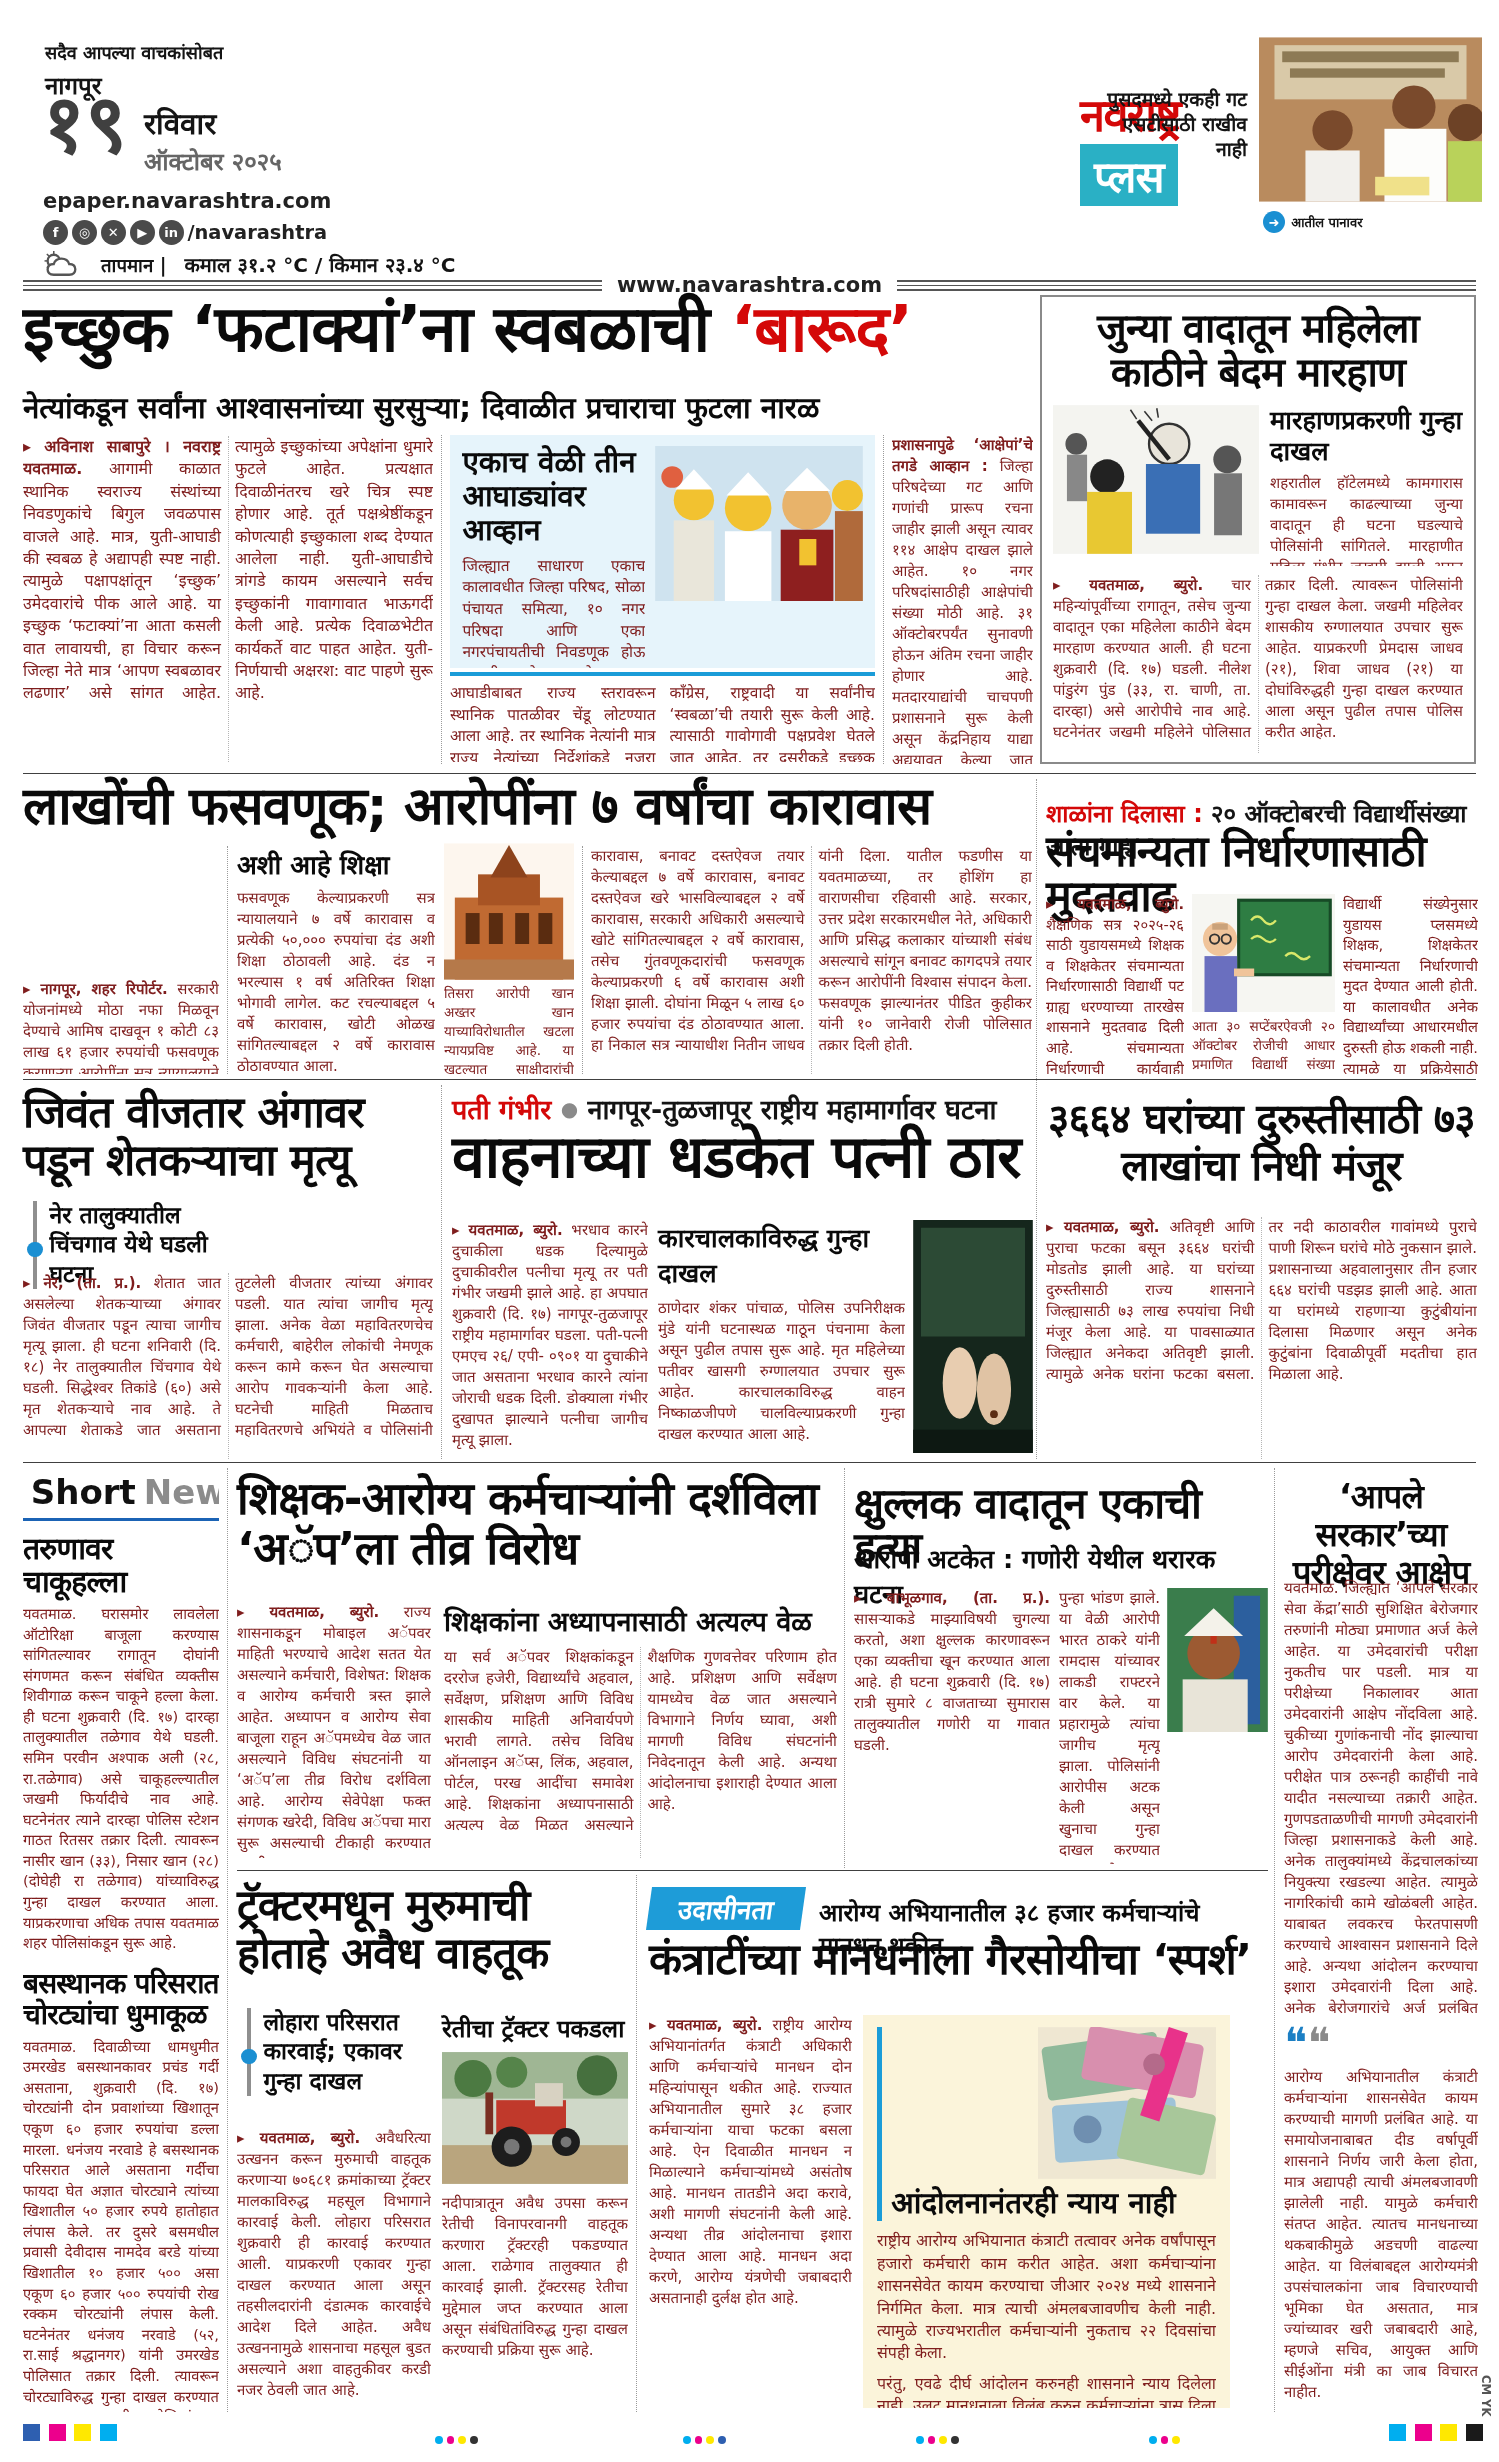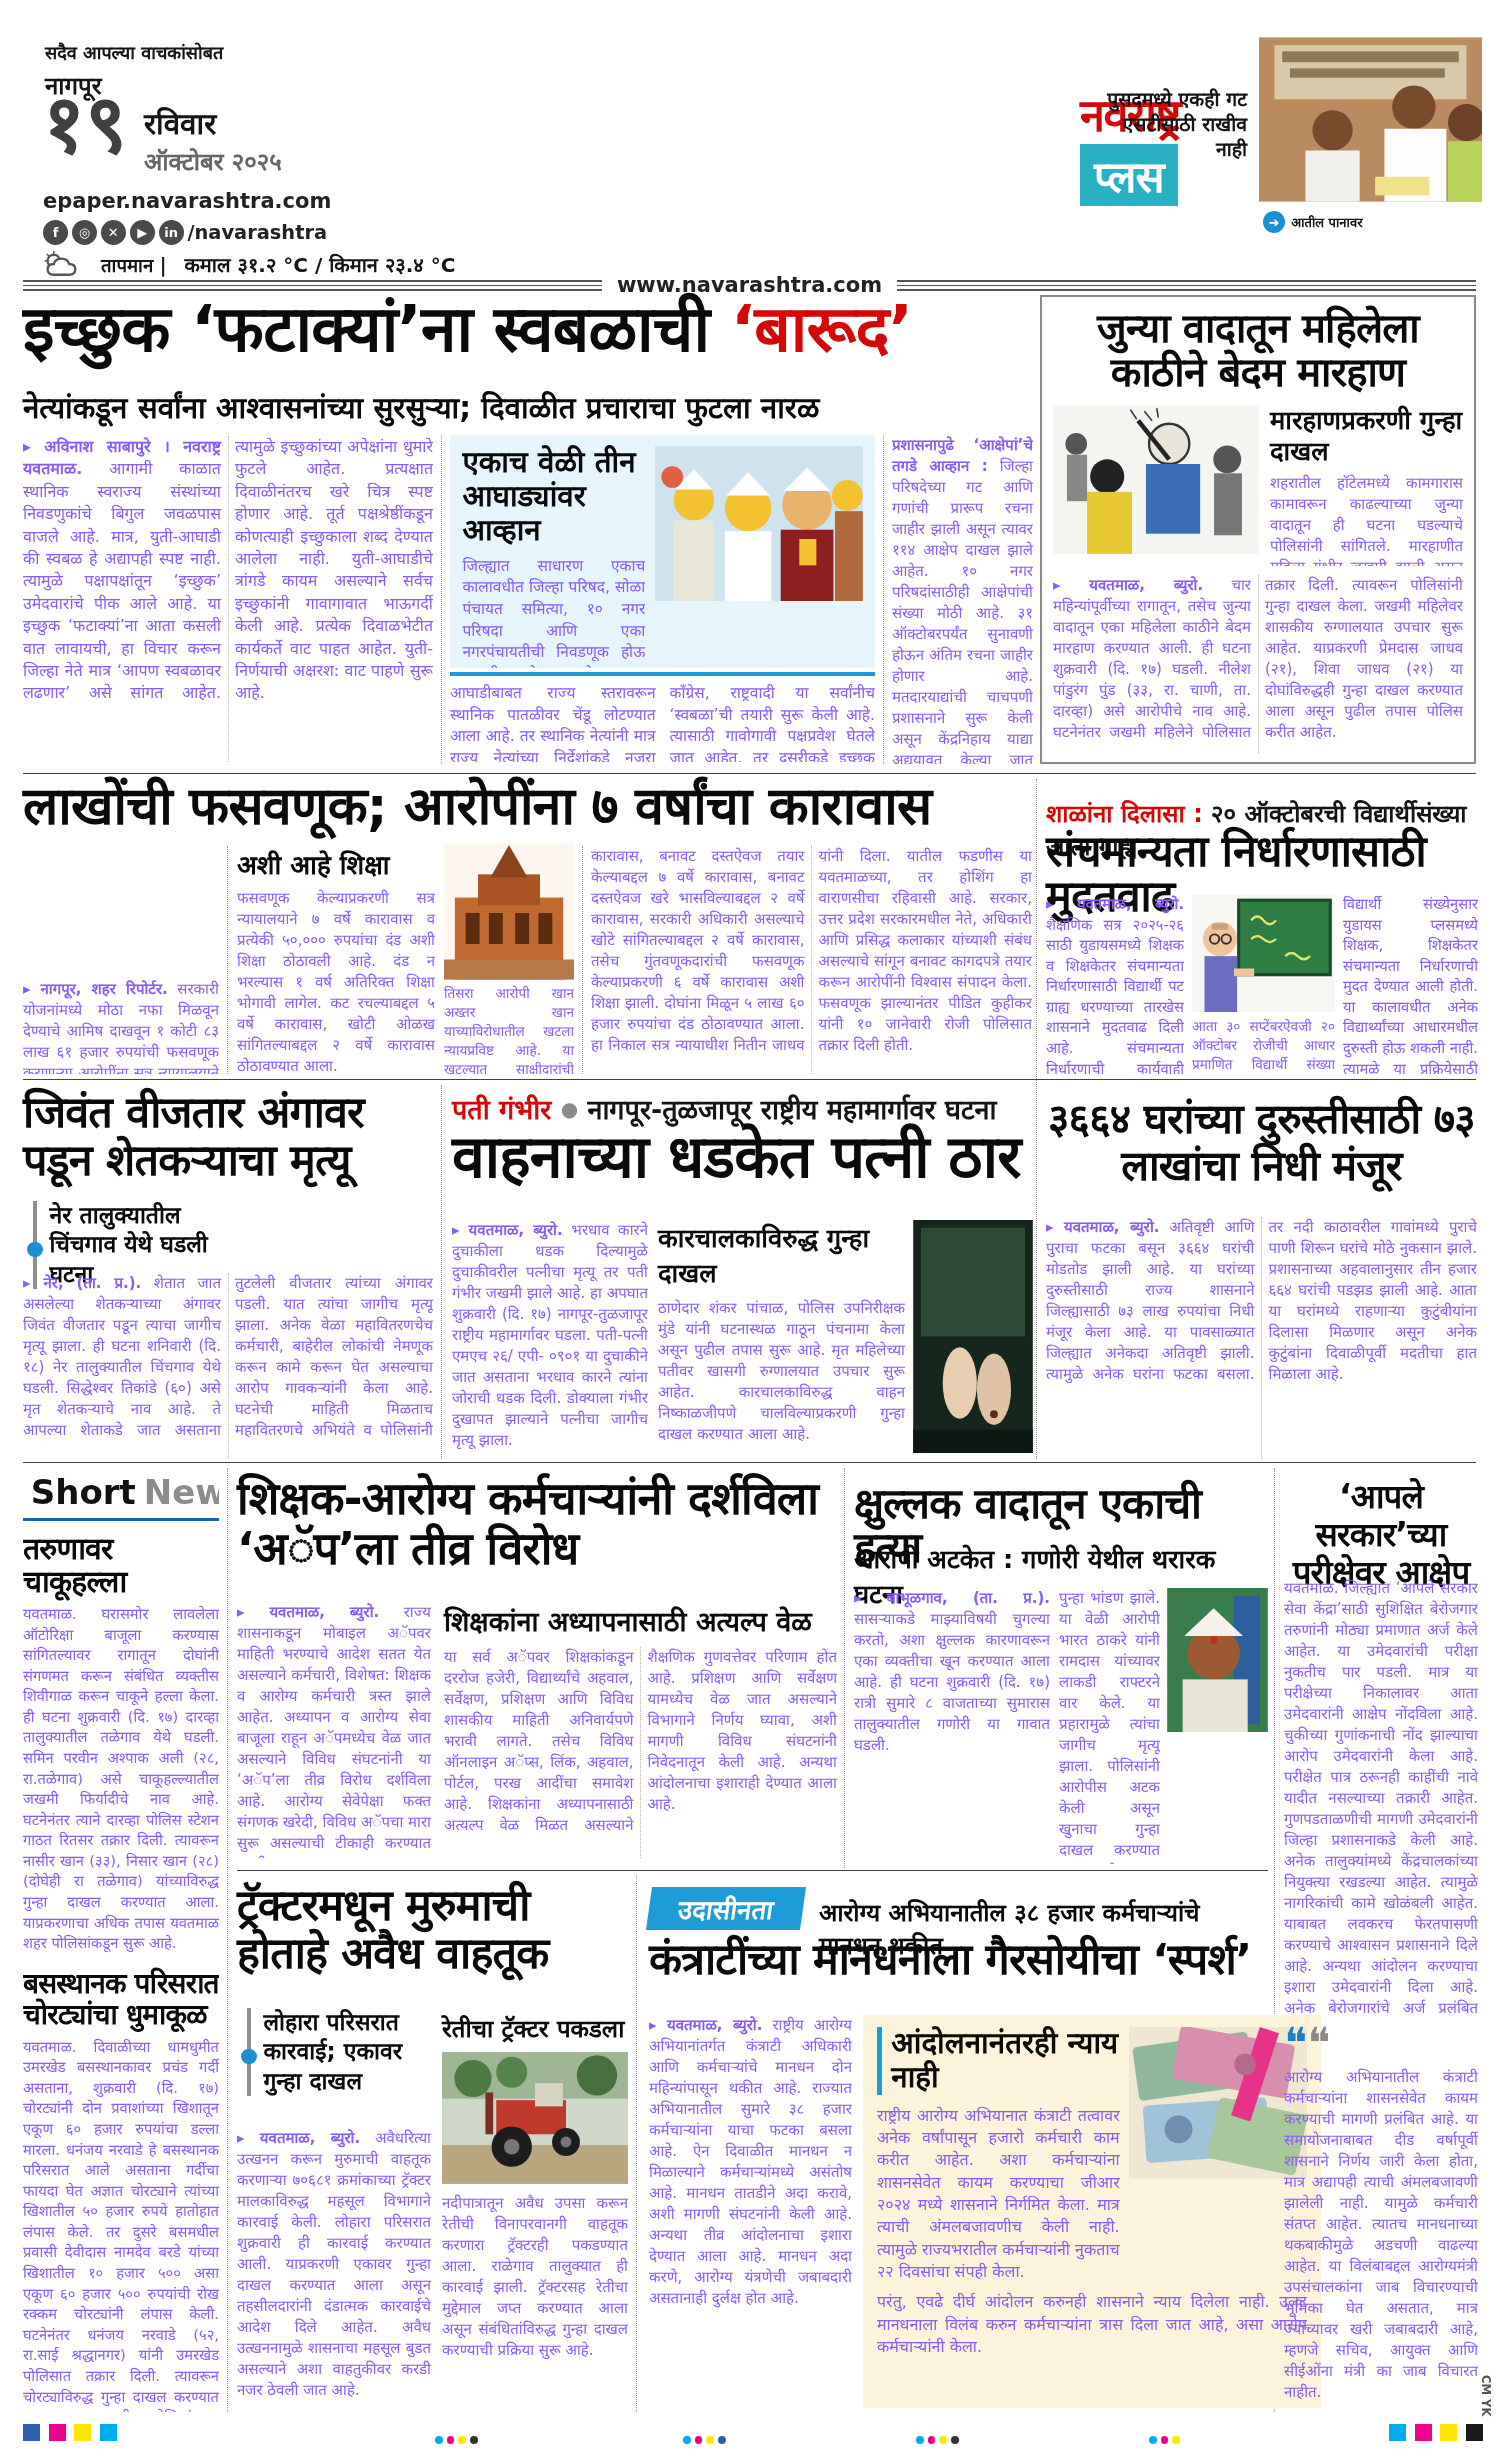--- a/index.html
+++ b/index.html
@@ -6,7 +6,7 @@
   #page{position:relative;width:1499px;height:2462px;background:#ffffff;
         font-family:"DejaVu Sans","Liberation Sans",sans-serif;color:#141414;overflow:hidden;}
   .abs{position:absolute;}
-  .bt{font-size:15.5px;line-height:1.40;color:#8b5cf6;text-align:justify;overflow:hidden;}
+  .bt{font-size:15.5px;line-height:1.40;color:#7f1d1d;text-align:justify;overflow:hidden;}
   .bt b{font-weight:700;}
   .c2{column-count:2;column-gap:14px;column-rule:0.8px dotted #b5b5b5;}
   .hl{font-weight:700;color:#0a0a0a;letter-spacing:-0.8px;}

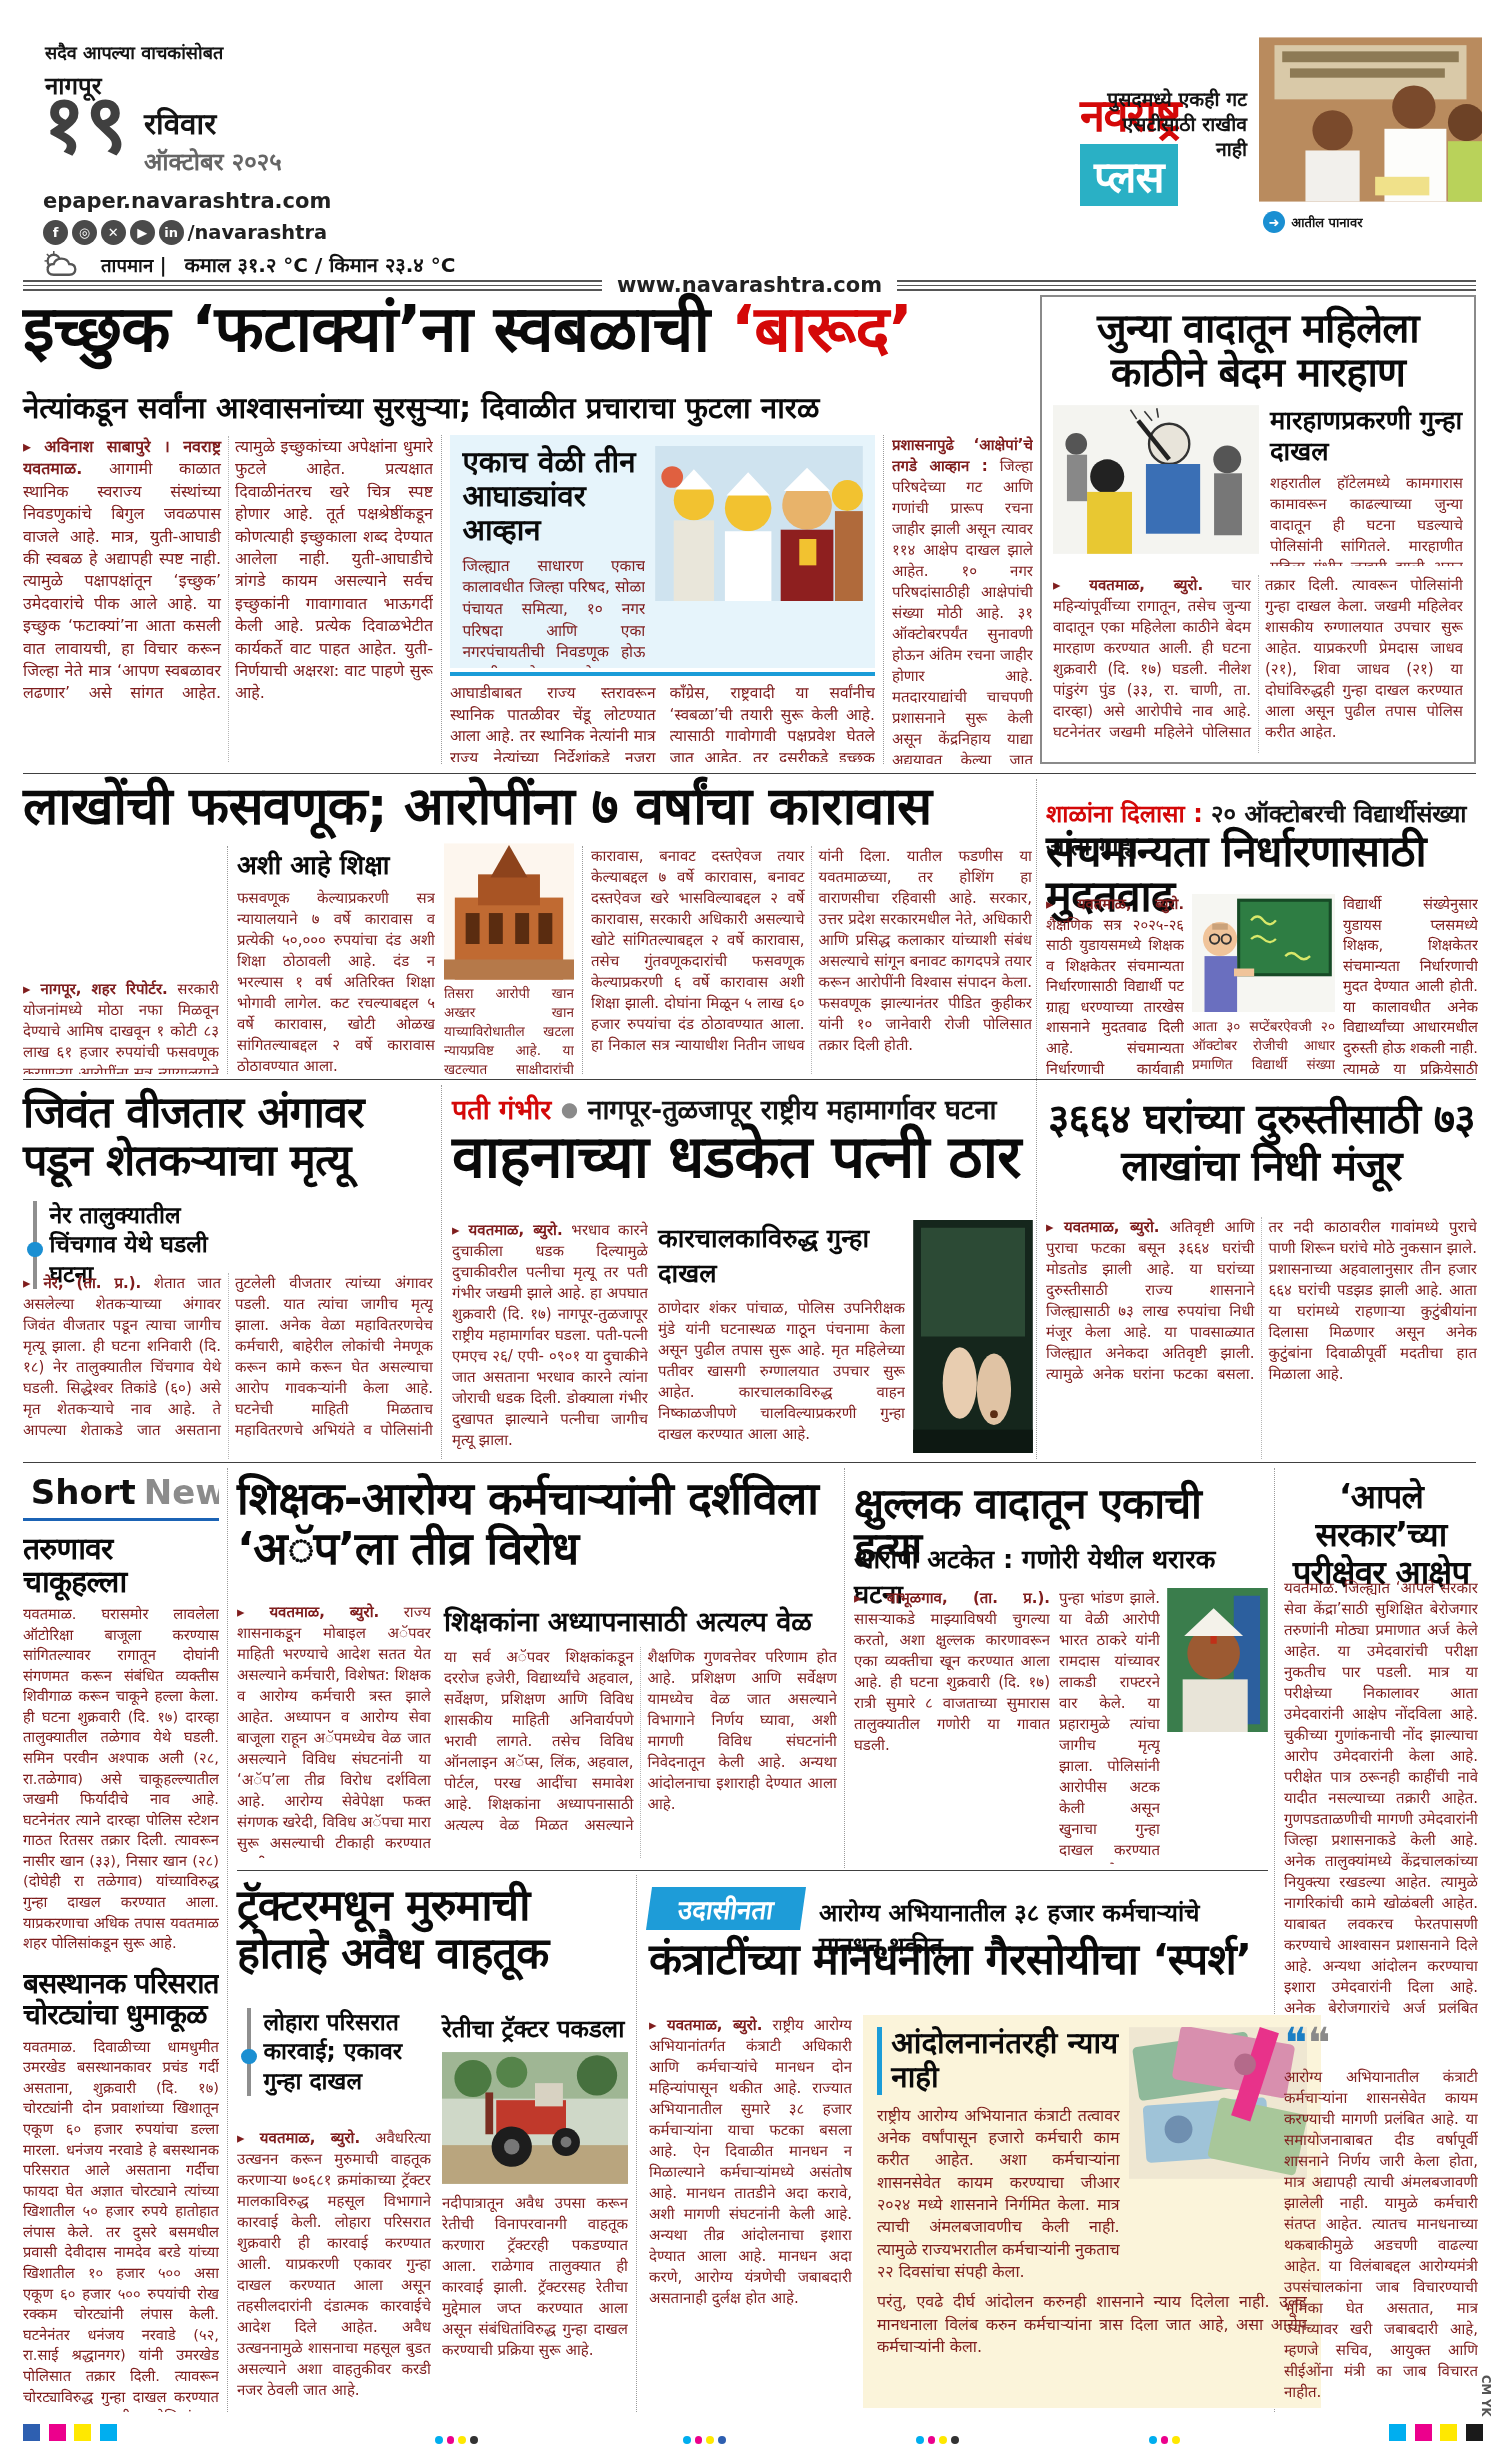--- a/index.html
+++ b/index.html
@@ -359,7 +359,7 @@
     <b>▸ यवतमाळ, ब्युरो.</b>
     <span>राष्ट्रीय आरोग्य अभियानांतर्गत कंत्राटी अधिकारी आणि कर्मचाऱ्यांचे मानधन दोन महिन्यांपासून थकीत आहे. राज्यात अभियानातील सुमारे ३८ हजार कर्मचाऱ्यांना याचा फटका बसला आहे. ऐन दिवाळीत मानधन न मिळाल्याने कर्मचाऱ्यांमध्ये असंतोष आहे. मानधन तातडीने अदा करावे, अशी मागणी संघटनांनी केली आहे. अन्यथा तीव्र आंदोलनाचा इशारा देण्यात आला आहे. मानधन अदा करणे, आरोग्य यंत्रणेची जबाबदारी असतानाही दुर्लक्ष होत आहे.</span>
   </div>
-  <div class="abs" style="left:863px;top:2015px;width:458px;height:393px;background:#fbf4da;padding:12.4px 14px;box-sizing:border-box;overflow:hidden;">
+  <div class="abs" style="left:863px;top:2015px;width:367px;height:393px;background:#fbf4da;padding:12.4px 14px;box-sizing:border-box;overflow:hidden;">
     <svg width="178" height="152" viewBox="0 0 230 196" style="float:right;margin:0 0 7.8px 9.3px;">
       <rect width="230" height="196" fill="#efe7d2"></rect>
       <g>

